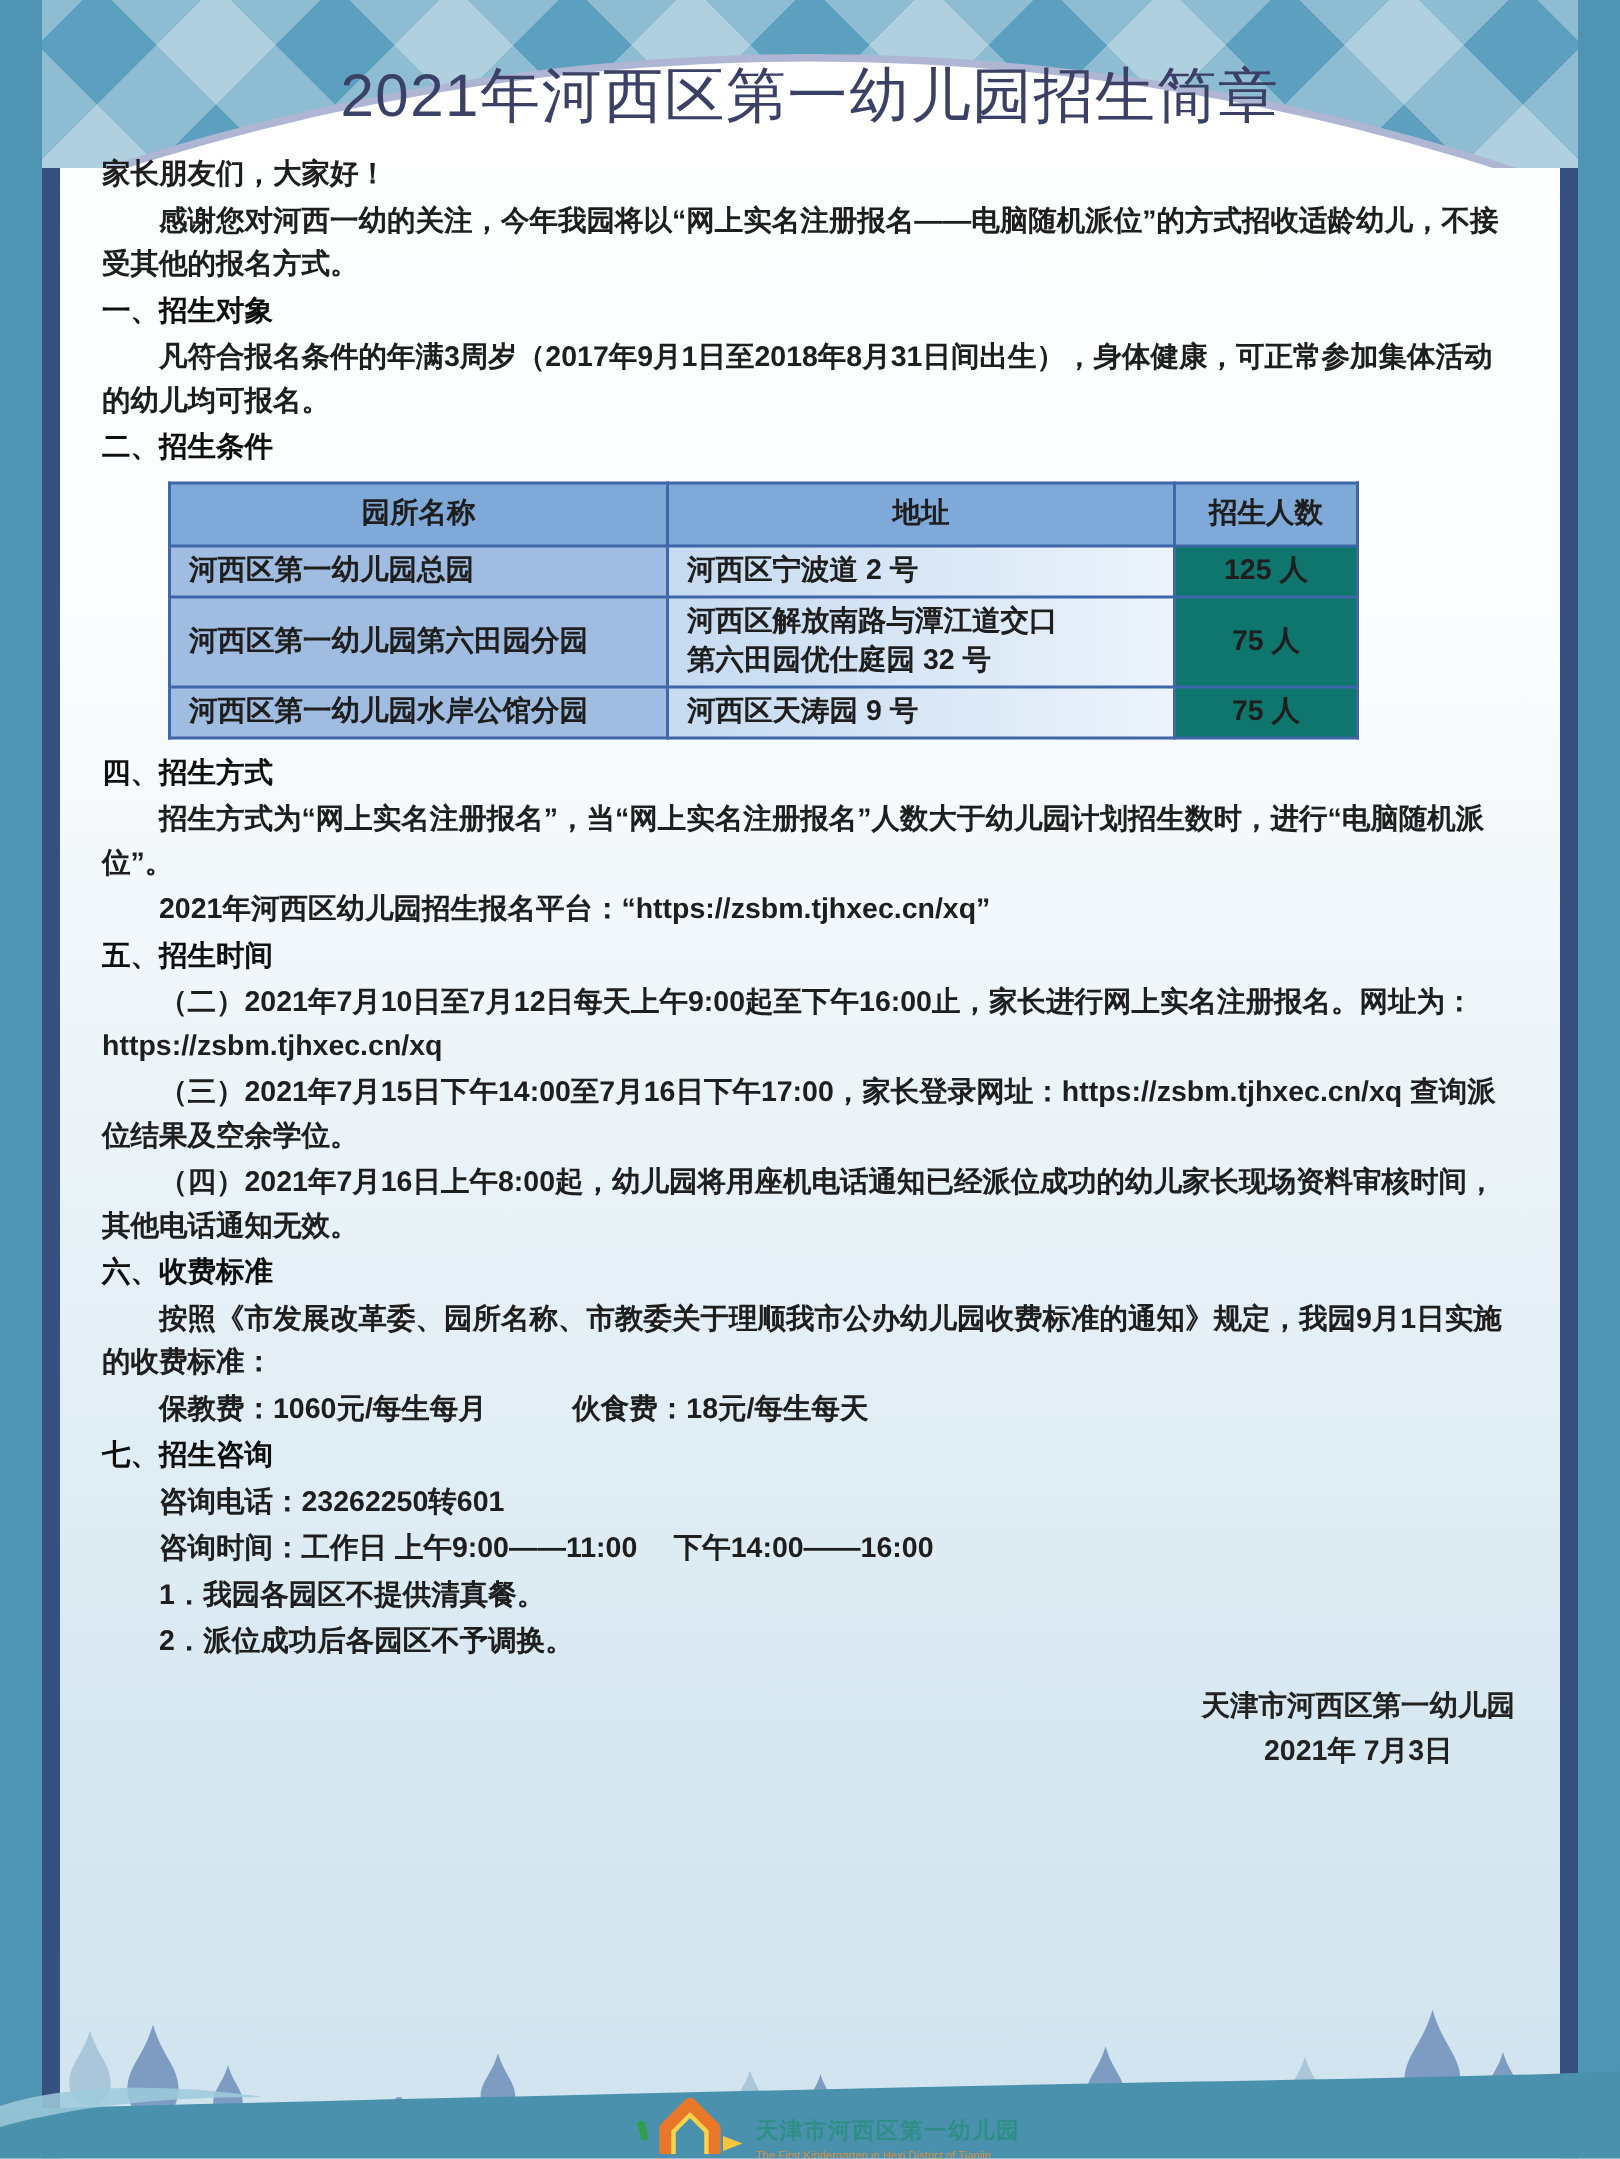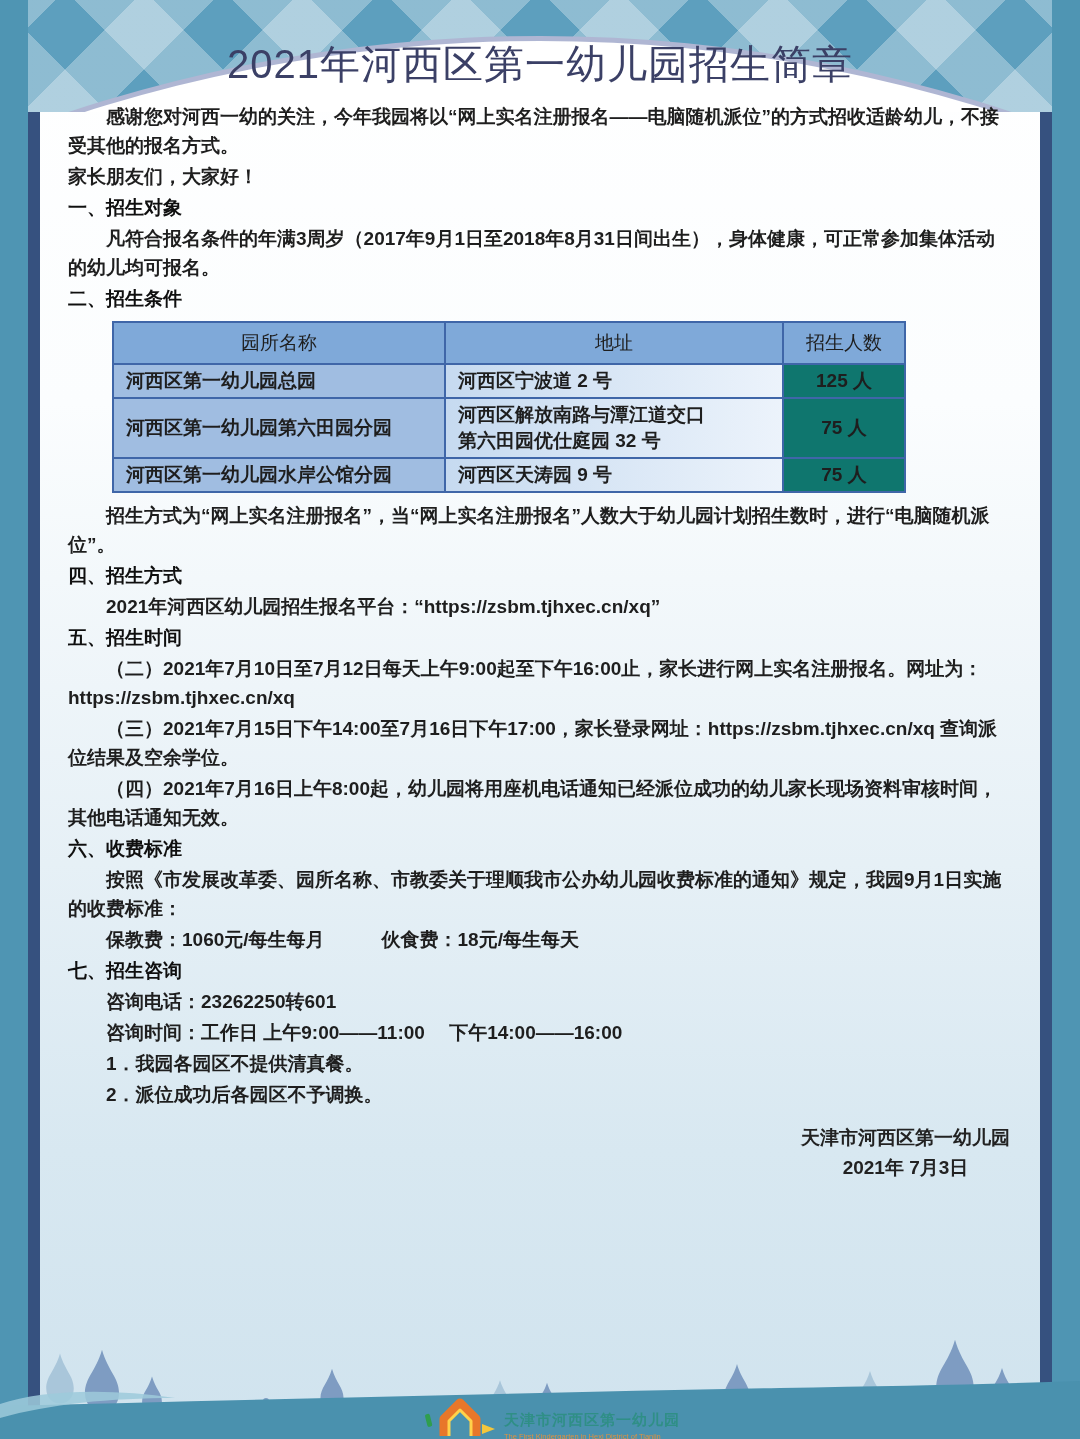--- a/index.html
+++ b/index.html
@@ -75,8 +75,8 @@
   <div class="content">
     <h1 class="title">2021年河西区第一幼儿园招生简章</h1>
 
+    <div class="btxt noindent">家长朋友们，大家好！</div>
     <div class="btxt para">感谢您对河西一幼的关注，今年我园将以“网上实名注册报名——电脑随机派位”的方式招收适龄幼儿，不接受其他的报名方式。</div>
-    <div class="btxt noindent">家长朋友们，大家好！</div>
 
     <div class="btxt head">一、招生对象</div>
     <div class="btxt para">凡符合报名条件的年满3周岁（2017年9月1日至2018年8月31日间出生），身体健康，可正常参加集体活动的幼儿均可报名。</div>

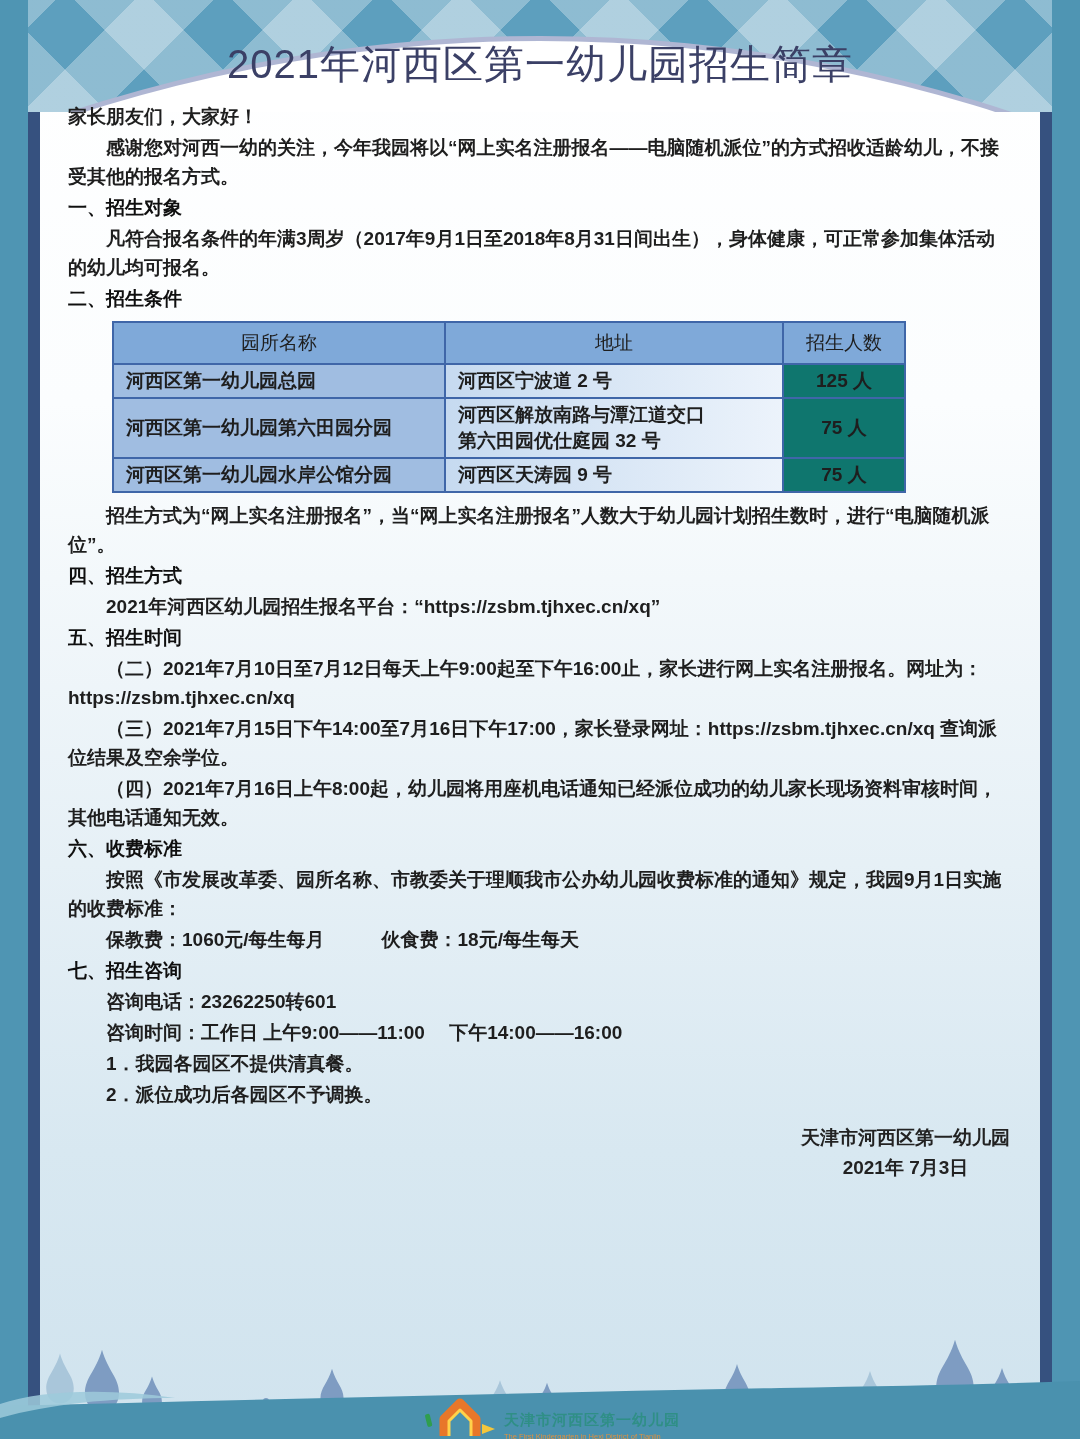--- a/index.html
+++ b/index.html
@@ -44,7 +44,7 @@
   
   table.plan{border-collapse:collapse;margin:8px 0 8px 44px;font-size:19px;color:#1e1e1e;font-weight:600;}
   .plan th,.plan td{border:2px solid #3f66a8;padding:3px 12px;line-height:26px;}
-  .plan th{background:#7fa9d9;text-align:center;font-weight:400;height:34px;}
+  .plan th{background:#7fa9d9;text-align:center;font-weight:700;height:34px;}
   .plan td.cell-name{background:#a0bde1;width:306px;}
   .plan td.cell-addr{background:linear-gradient(90deg,#c6daf0,#ecf3fb);width:312px;}
   .plan td.cell-count{background:#0f766e;width:96px;text-align:center;}

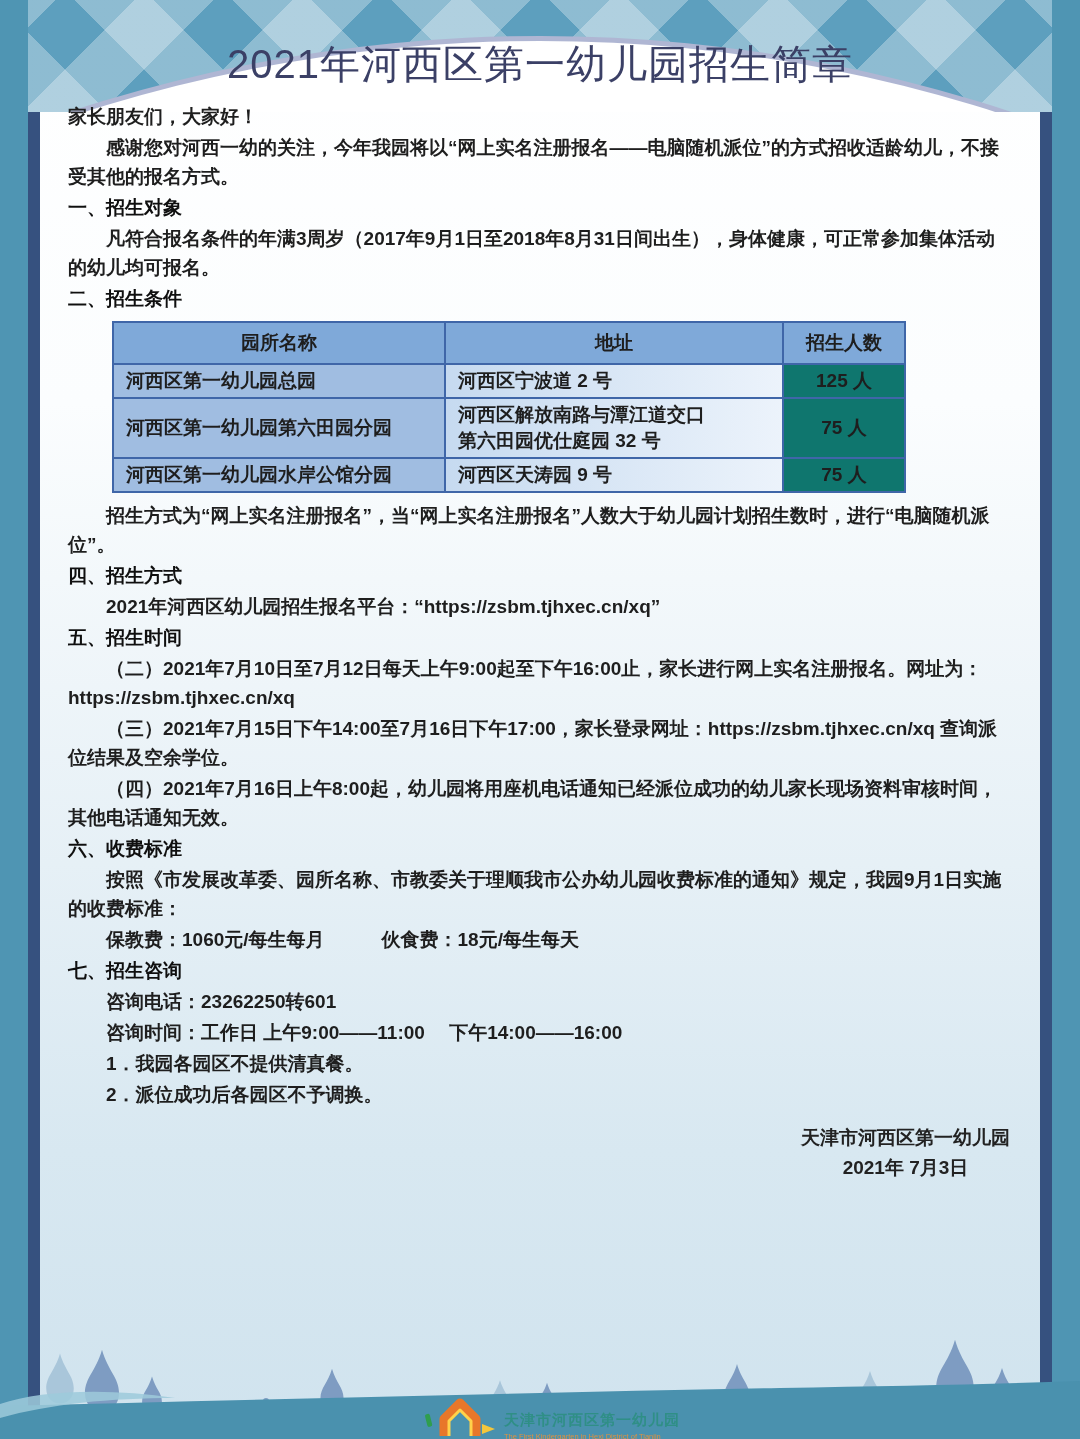--- a/index.html
+++ b/index.html
@@ -114,8 +114,8 @@
       </tbody>
     </table>
 
+    <div class="btxt head">四、招生方式</div>
     <div class="btxt para">招生方式为“网上实名注册报名”，当“网上实名注册报名”人数大于幼儿园计划招生数时，进行“电脑随机派位”。</div>
-    <div class="btxt head">四、招生方式</div>
     <div class="btxt line">2021年河西区幼儿园招生报名平台：“https://zsbm.tjhxec.cn/xq”</div>
 
     <div class="btxt head">五、招生时间</div>

